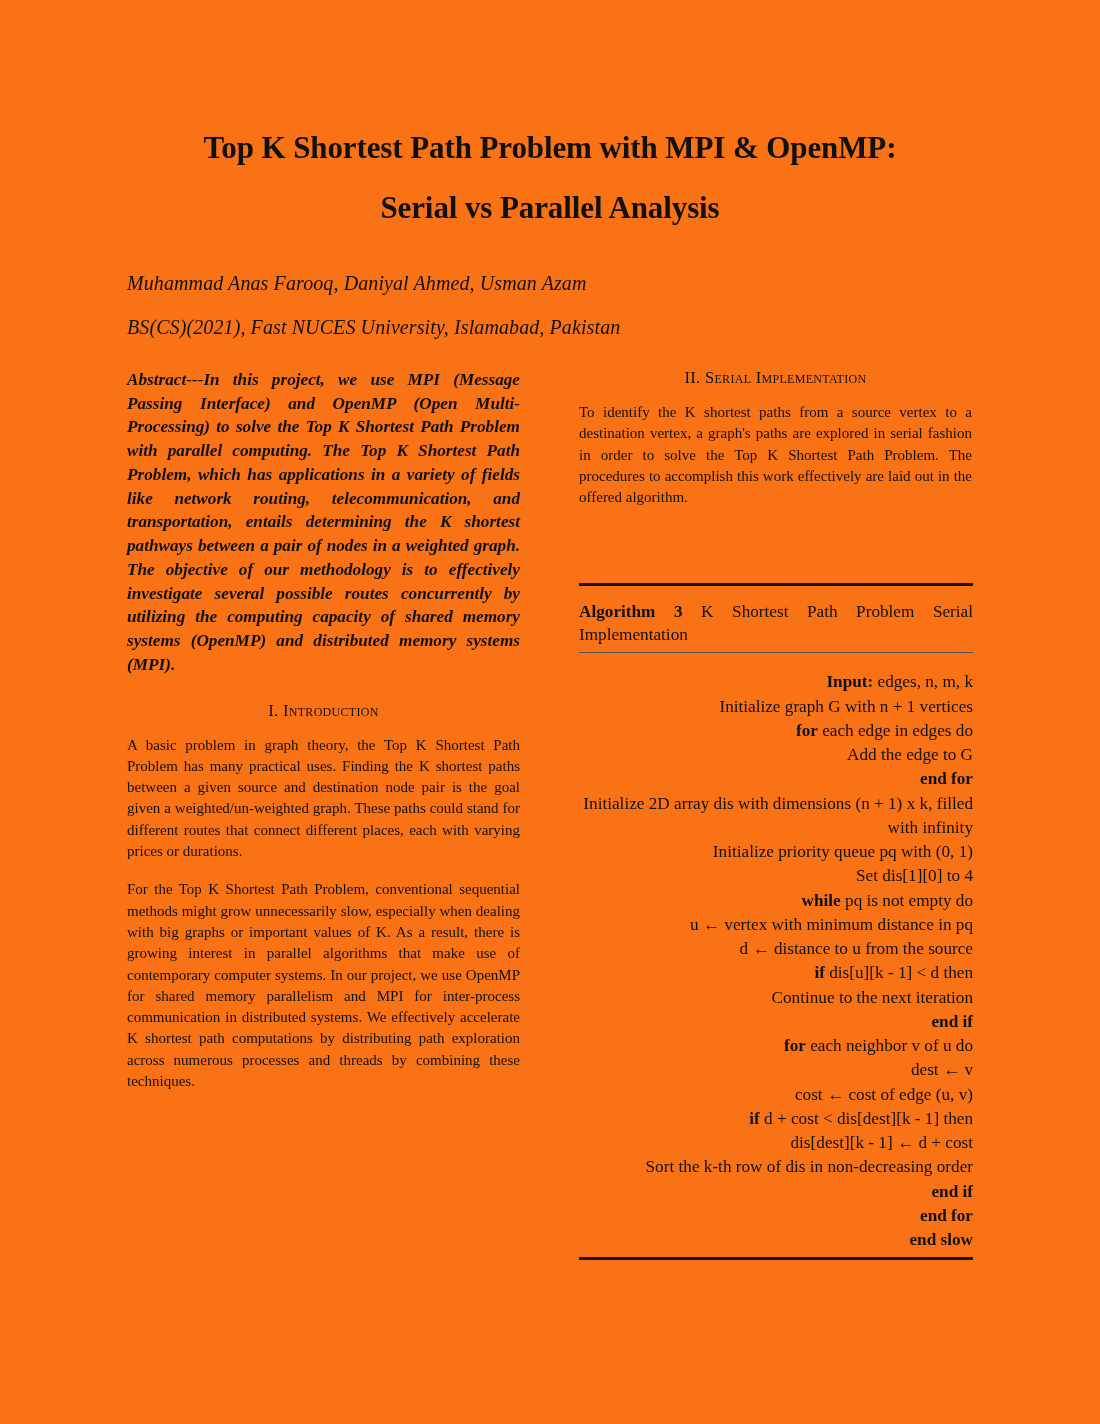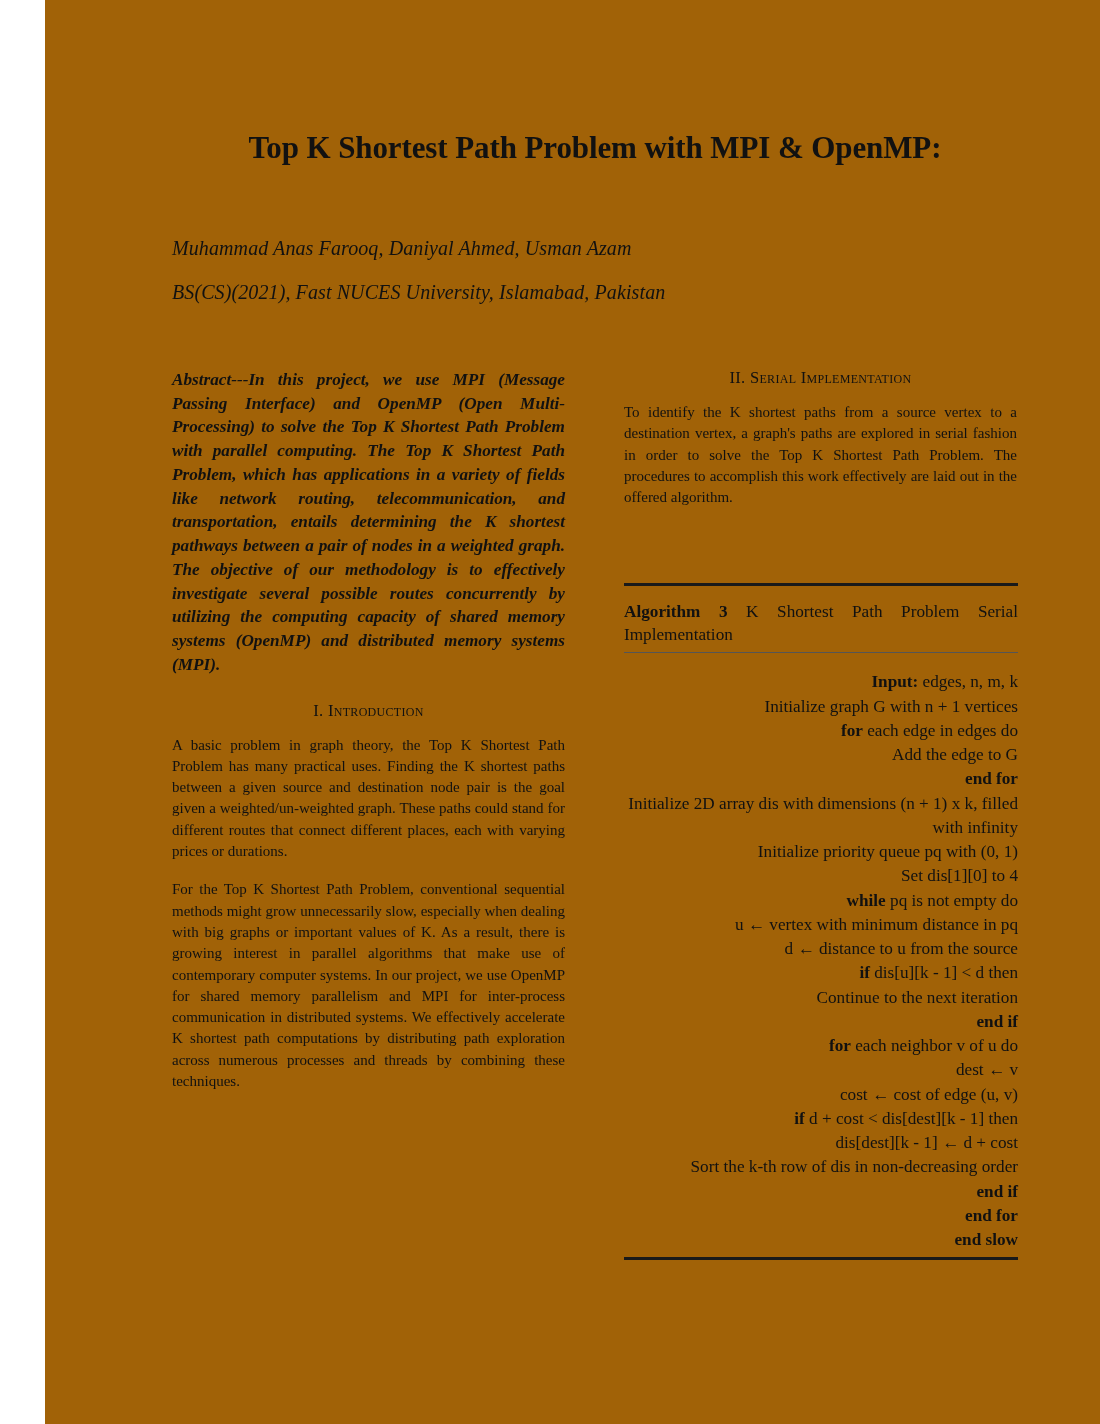--- a/index.html
+++ b/index.html
@@ -19,8 +19,7 @@
   .page {
     position: absolute;
     inset: 0;
-    background: #a16207;
-    margin-left: 45px;
+    background: #f97316;
   }
 
   

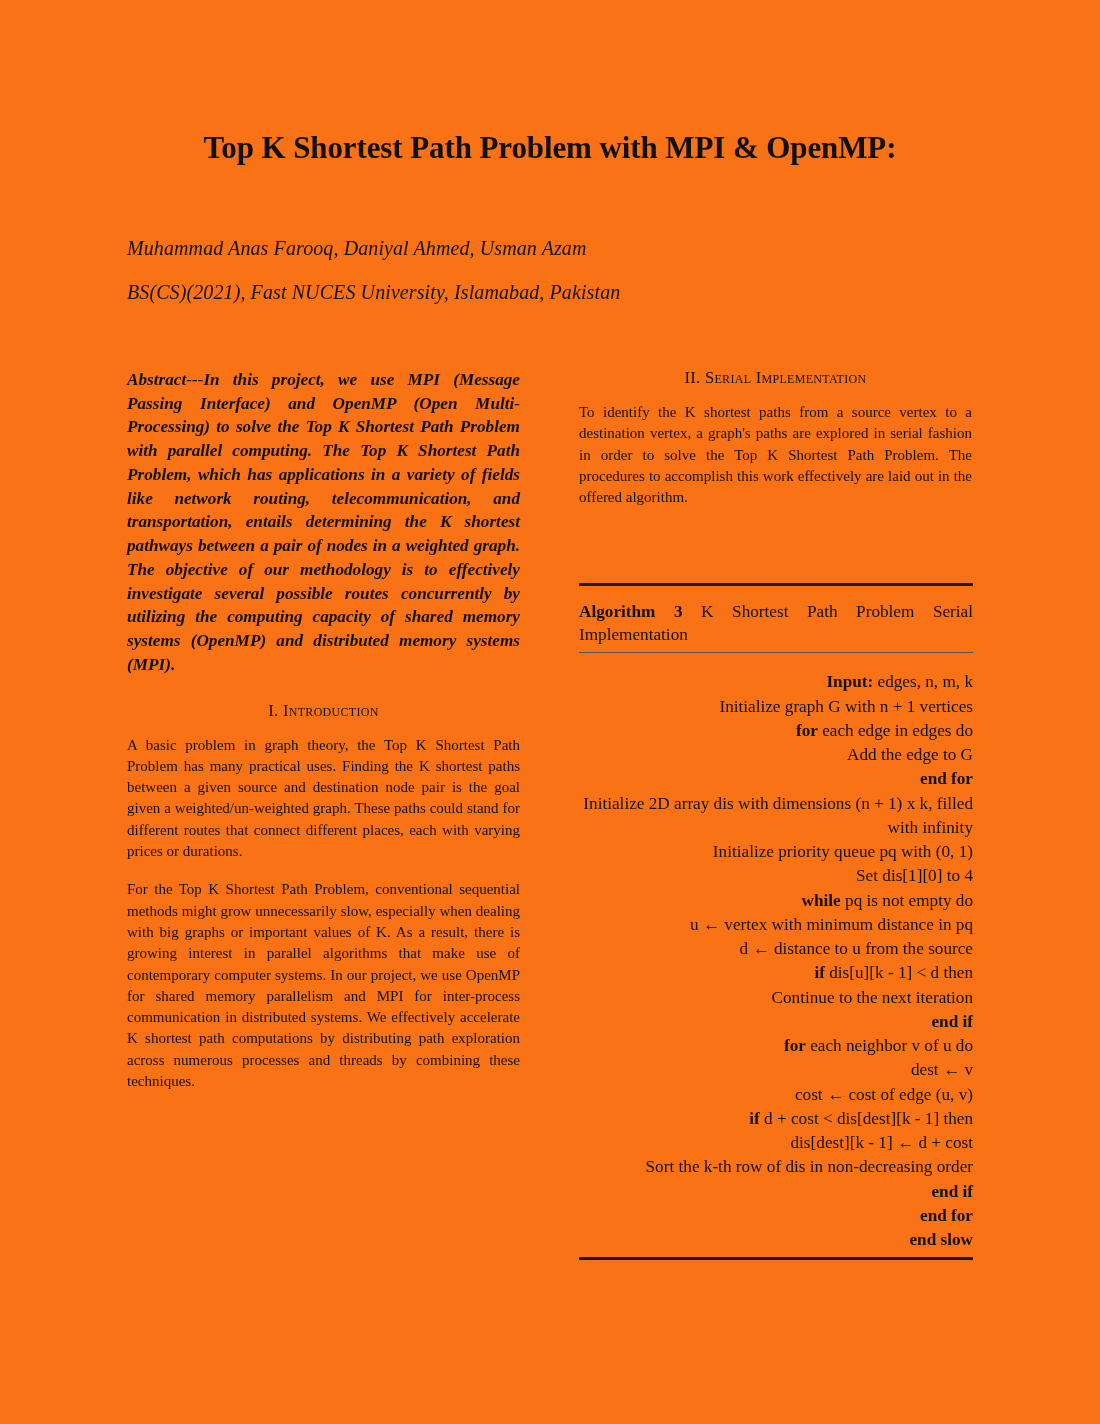--- a/index.html
+++ b/index.html
@@ -153,6 +153,7 @@
 
   <div class="title-block">
     <div class="paper-title-line">Top K Shortest Path Problem with MPI &amp; OpenMP:</div>
+    <div class="paper-title-line">Serial vs Parallel Analysis</div>
   </div>
 
   <div class="authors">

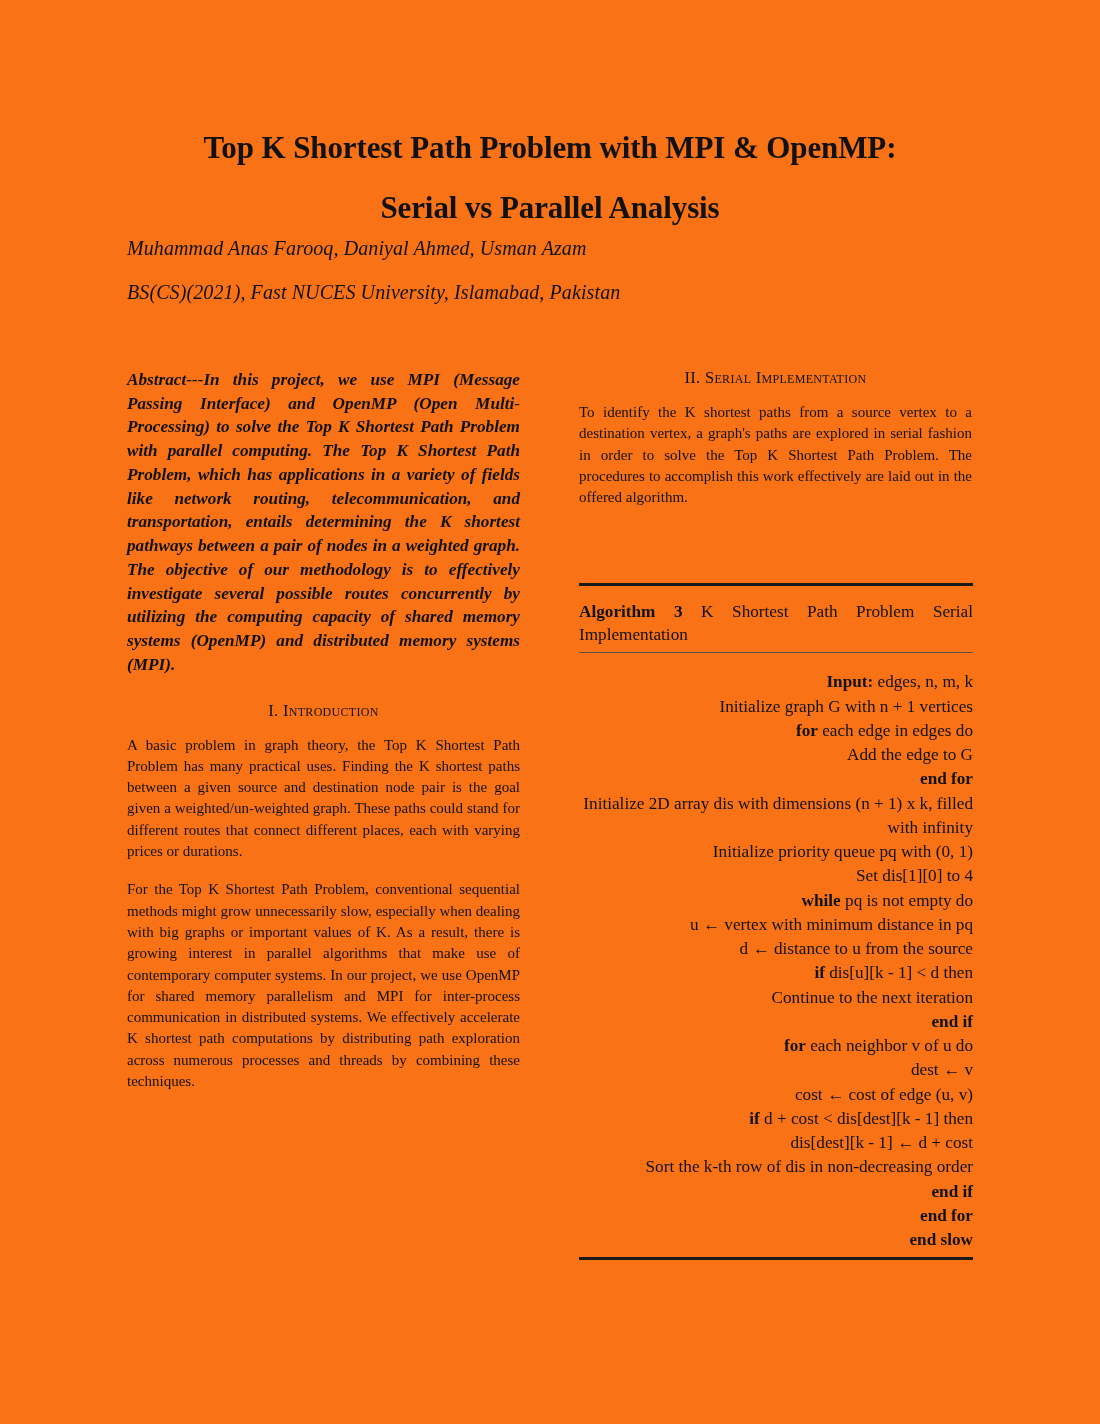--- a/index.html
+++ b/index.html
@@ -40,7 +40,7 @@
   .authors {
     position: absolute;
     left: 127px;
-    top: 226px;
+    top: 261px;
     width: 846px;
   }
   .author-line {

